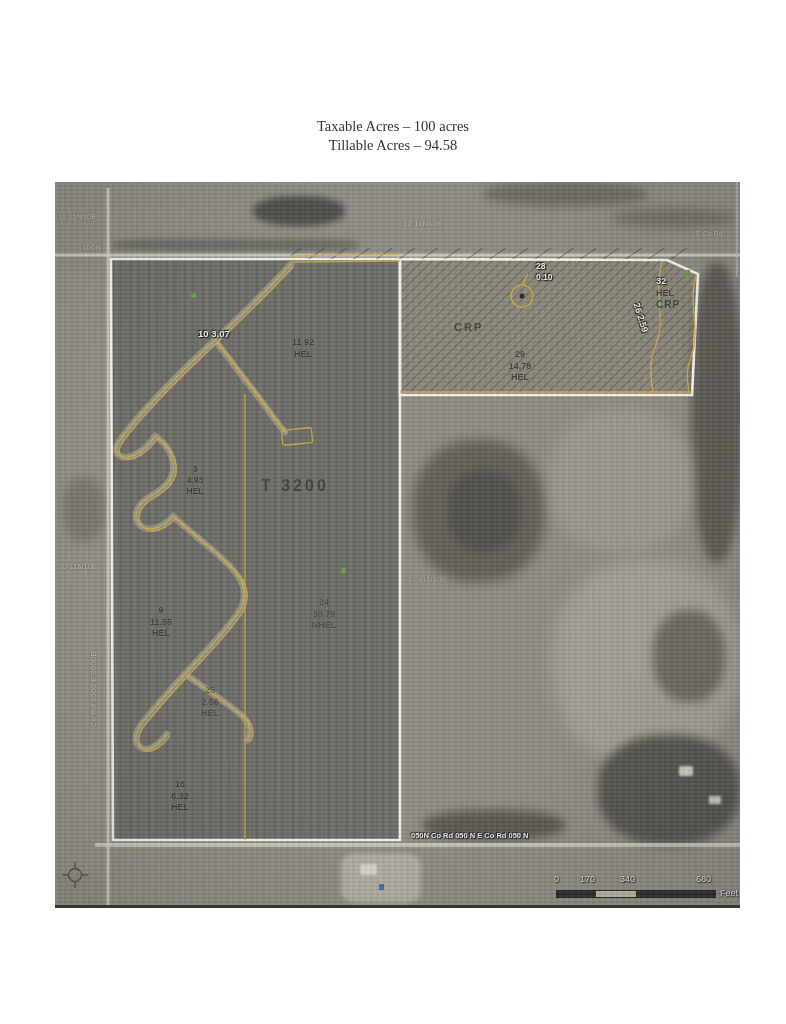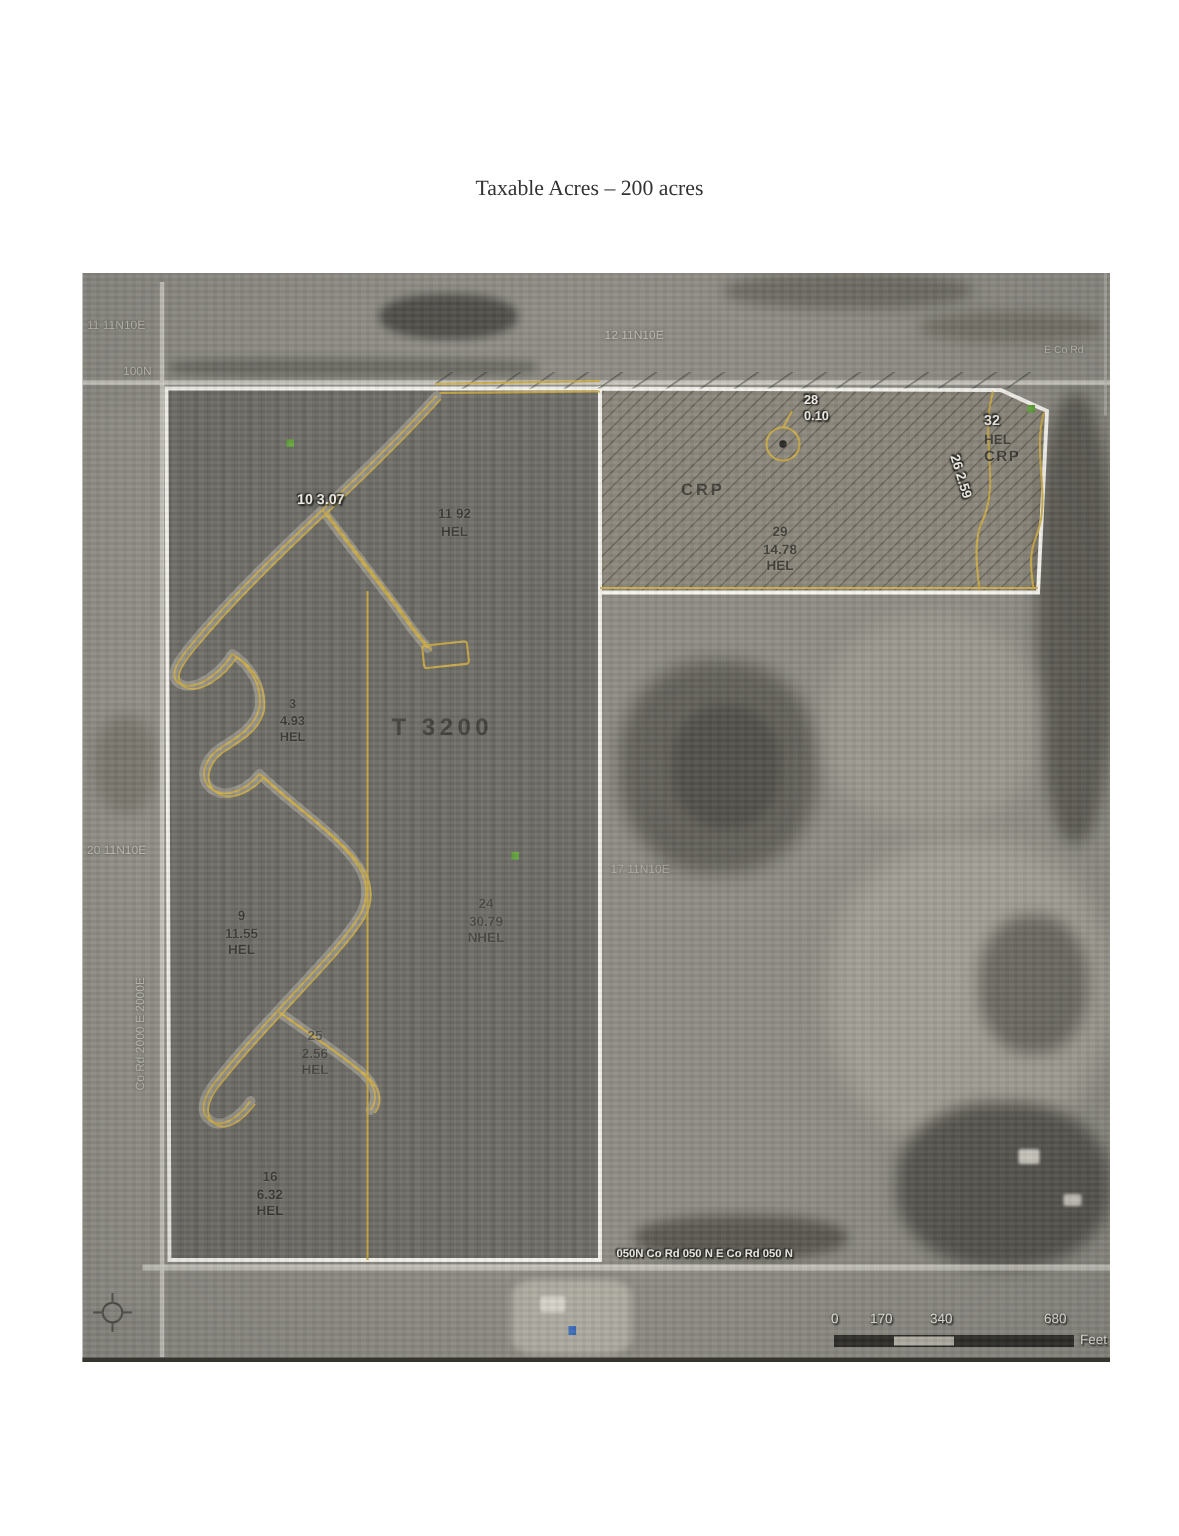--- a/index.html
+++ b/index.html
@@ -44,7 +44,7 @@
 <body>
 
 <div class="page">
-  <div class="hdr sub1">Taxable Acres – 200 acres</div>
+  <div class="hdr sub1">Taxable Acres – 100 acres</div>
 
   <div class="map">
 

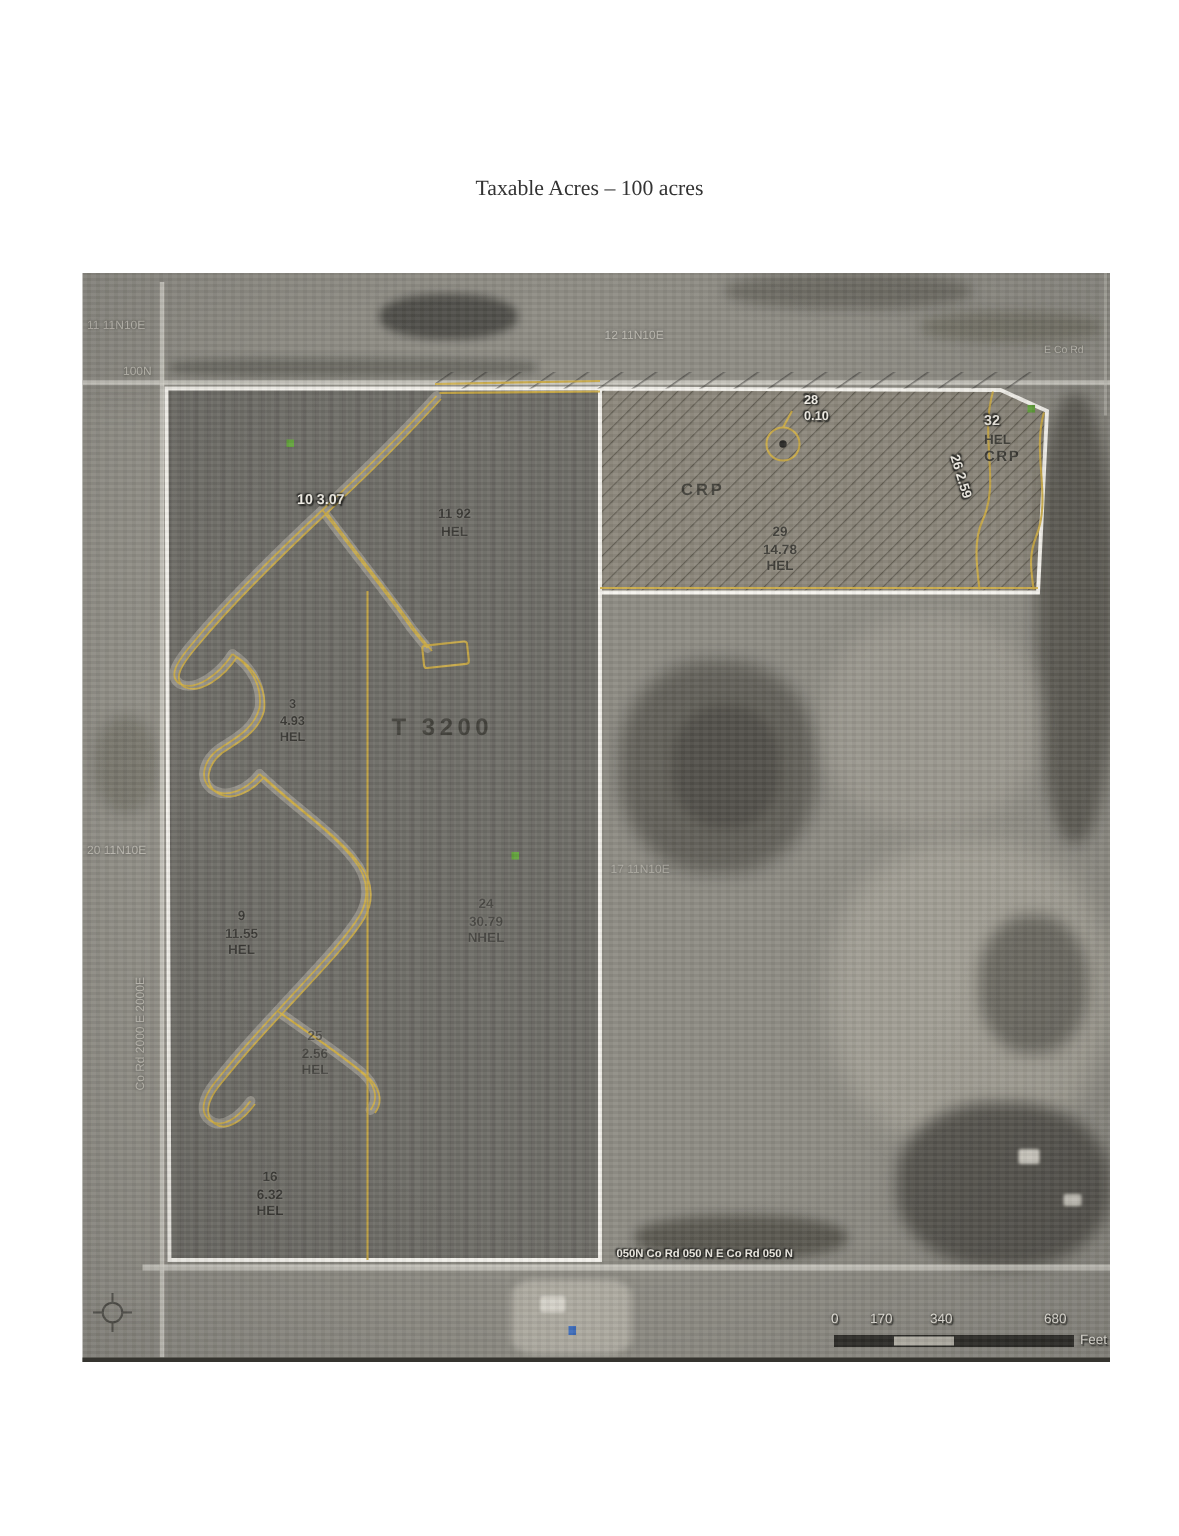--- a/index.html
+++ b/index.html
@@ -45,6 +45,7 @@
 
 <div class="page">
   <div class="hdr sub1">Taxable Acres – 100 acres</div>
+  <div class="hdr sub2">Tillable Acres – 94.58</div>
 
   <div class="map">
 

